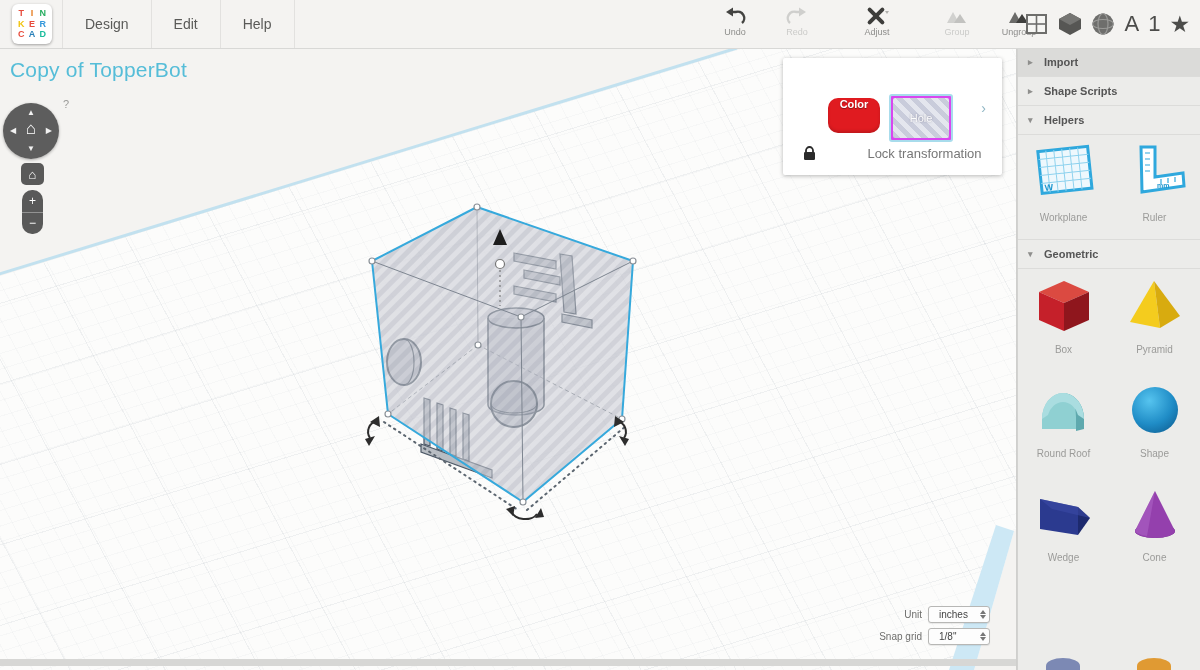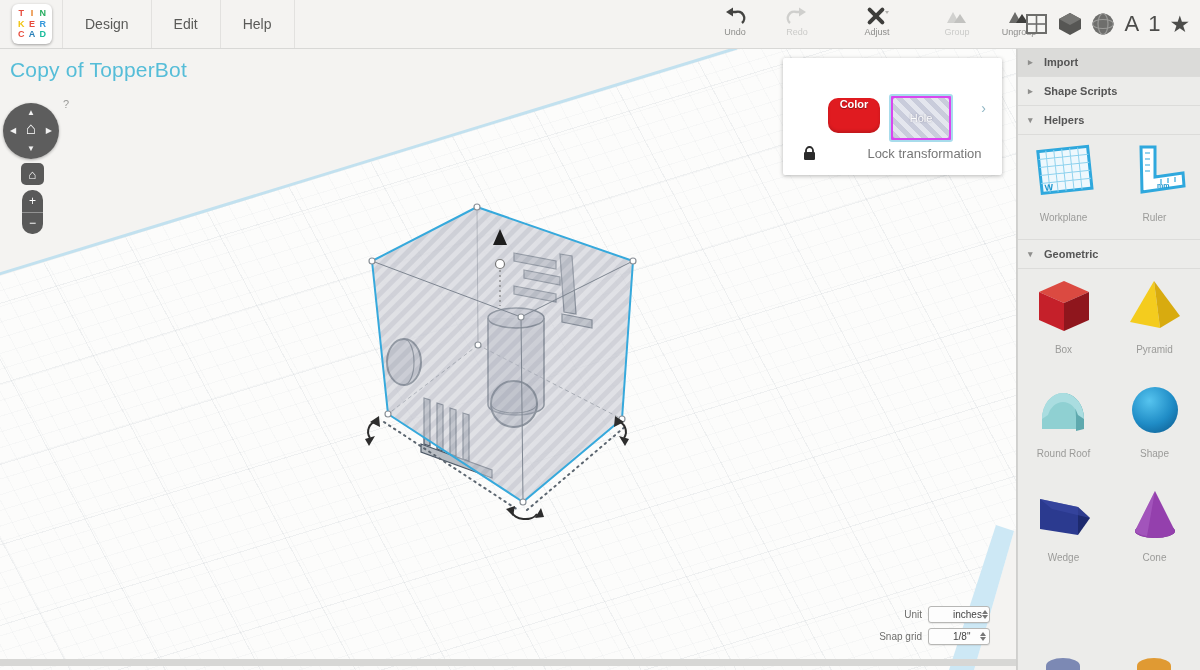--- a/index.html
+++ b/index.html
@@ -65,7 +65,7 @@
   .ctrl-label{font-size:10px;color:#6e6e6c;}
   .mini-select{width:62px;height:17px;background:#fdfdfd;border:1px solid #b7b7b5;border-radius:3px;
                font-size:10px;color:#444;display:flex;align-items:center;justify-content:space-between;
-               padding:0 3px 0 24px;box-sizing:border-box;box-shadow:0 1px 1px rgba(0,0,0,.08);}
+               padding:0 3px 0 10px;box-sizing:border-box;box-shadow:0 1px 1px rgba(0,0,0,.08);}
   .spin{display:flex;flex-direction:column;gap:1px;}
   .spin i{display:block;width:0;height:0;border-left:3px solid transparent;border-right:3px solid transparent;}
   .spin .u{border-bottom:4px solid #777;}

